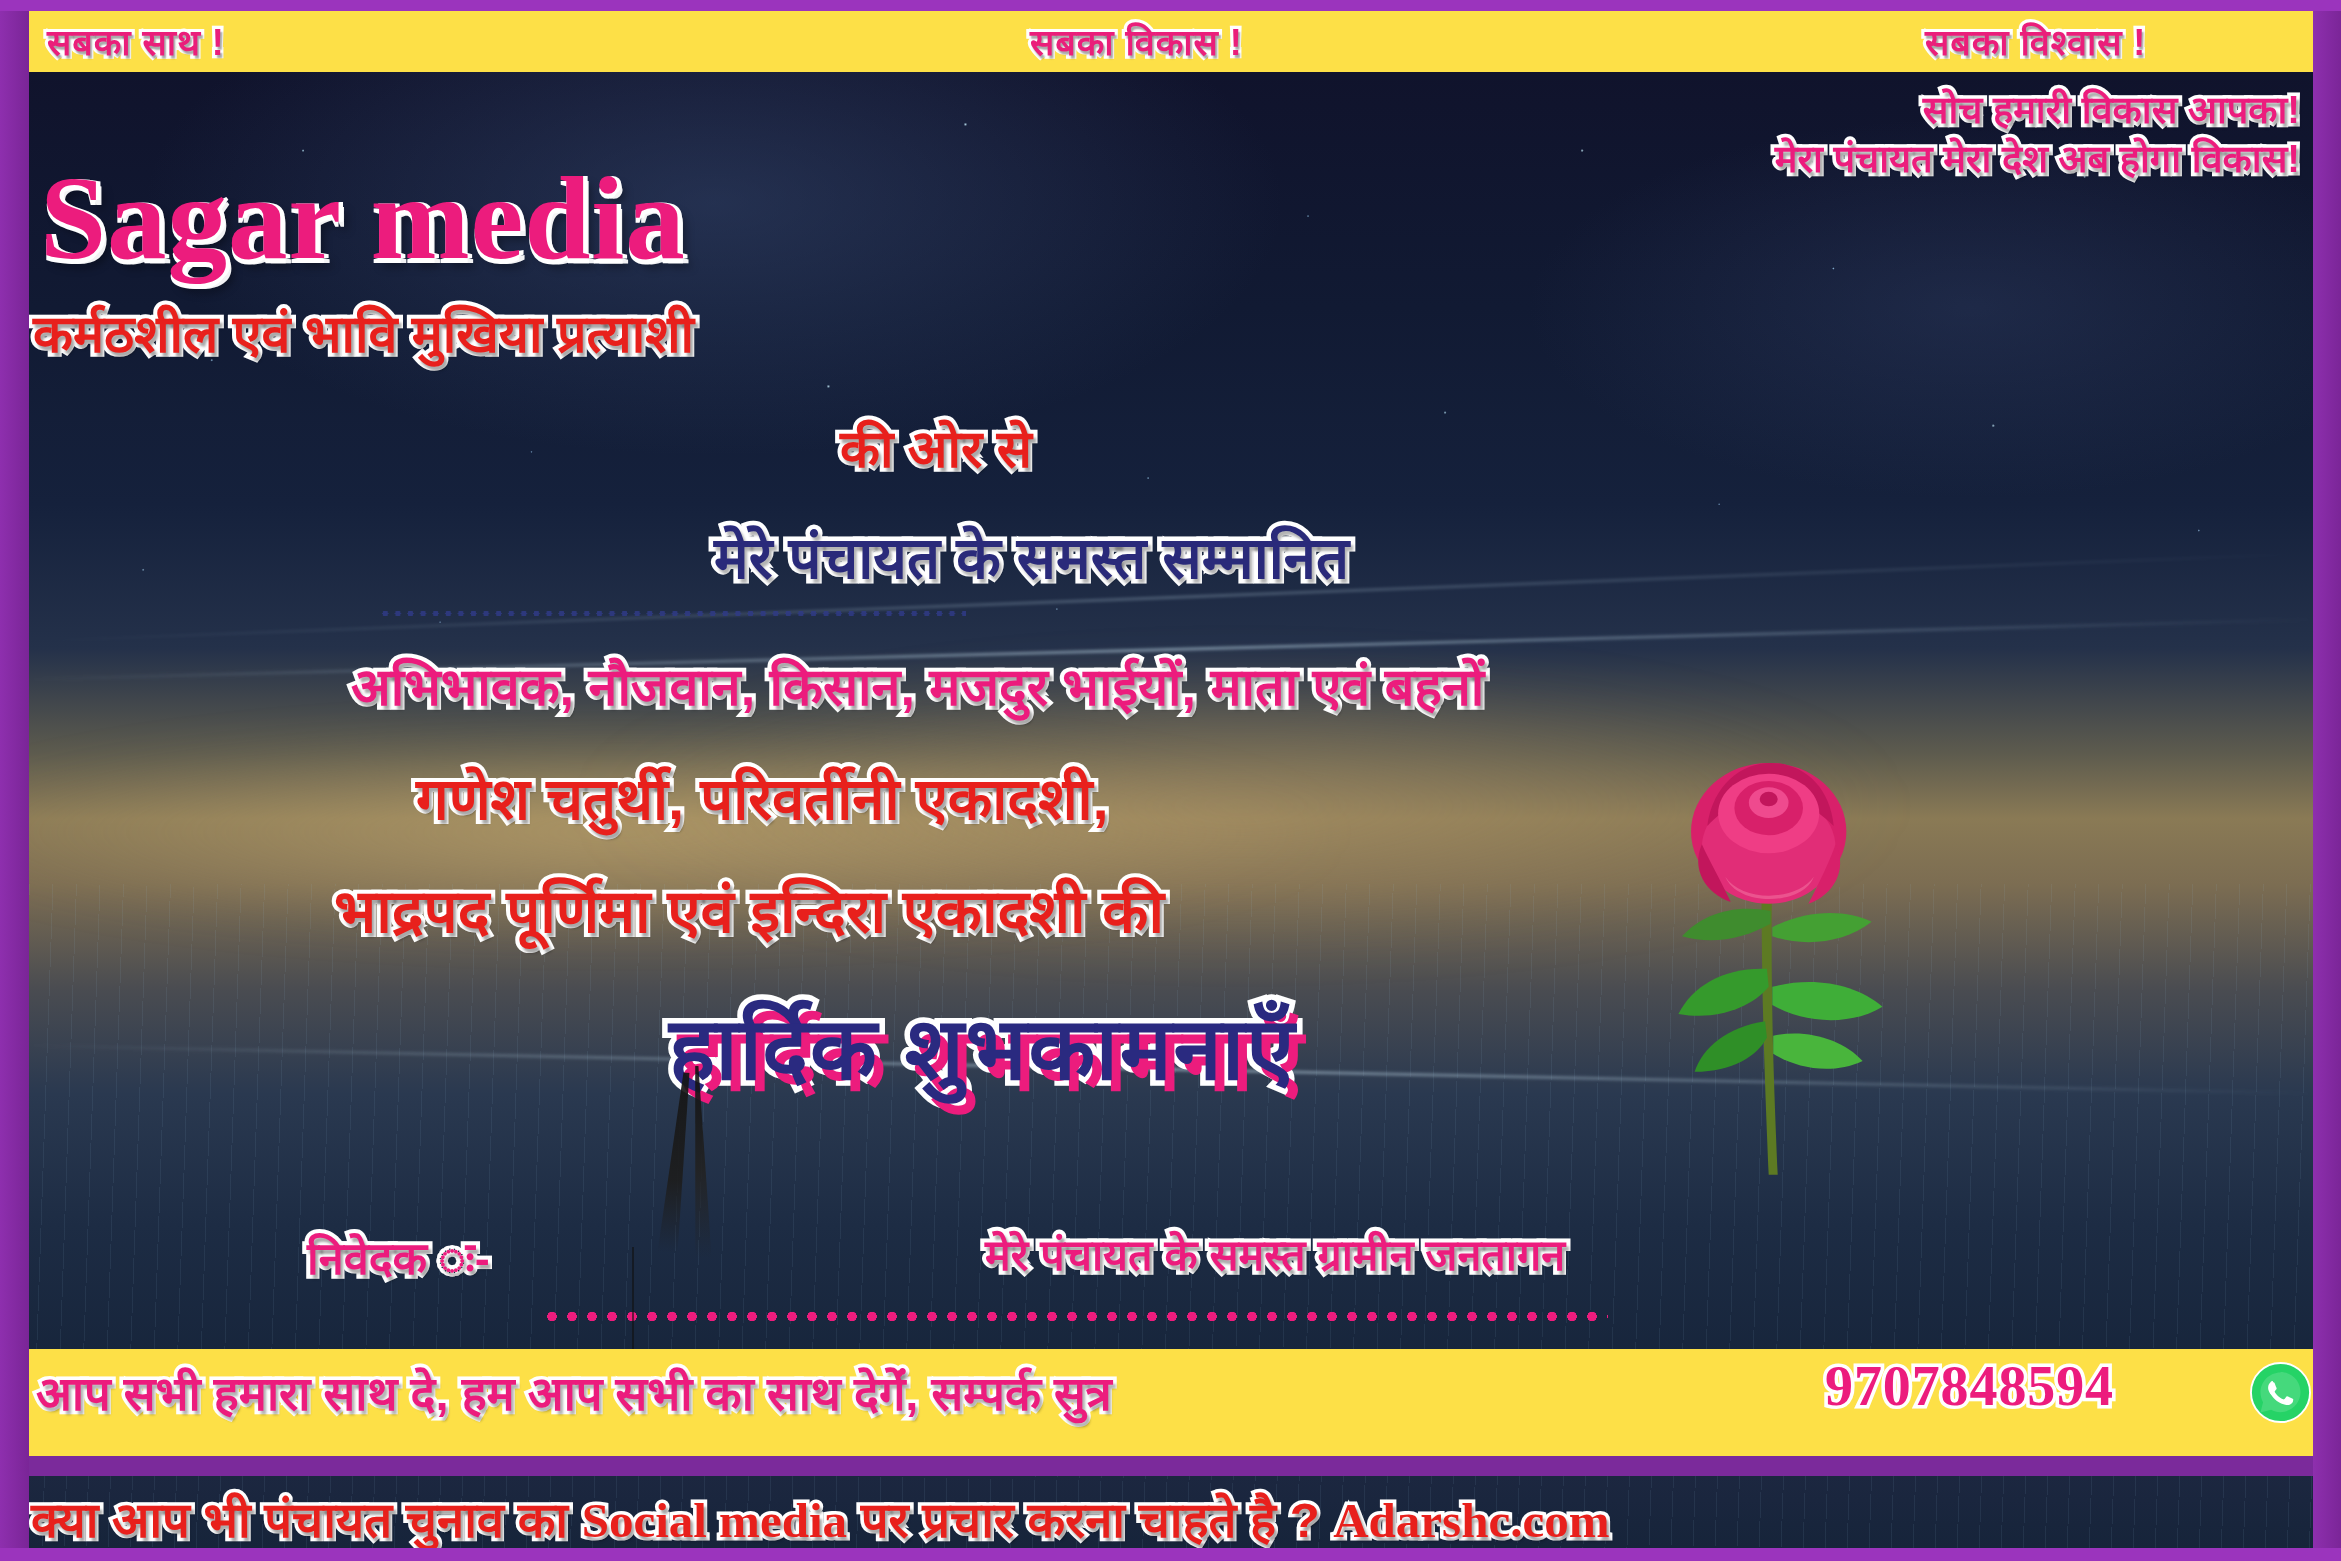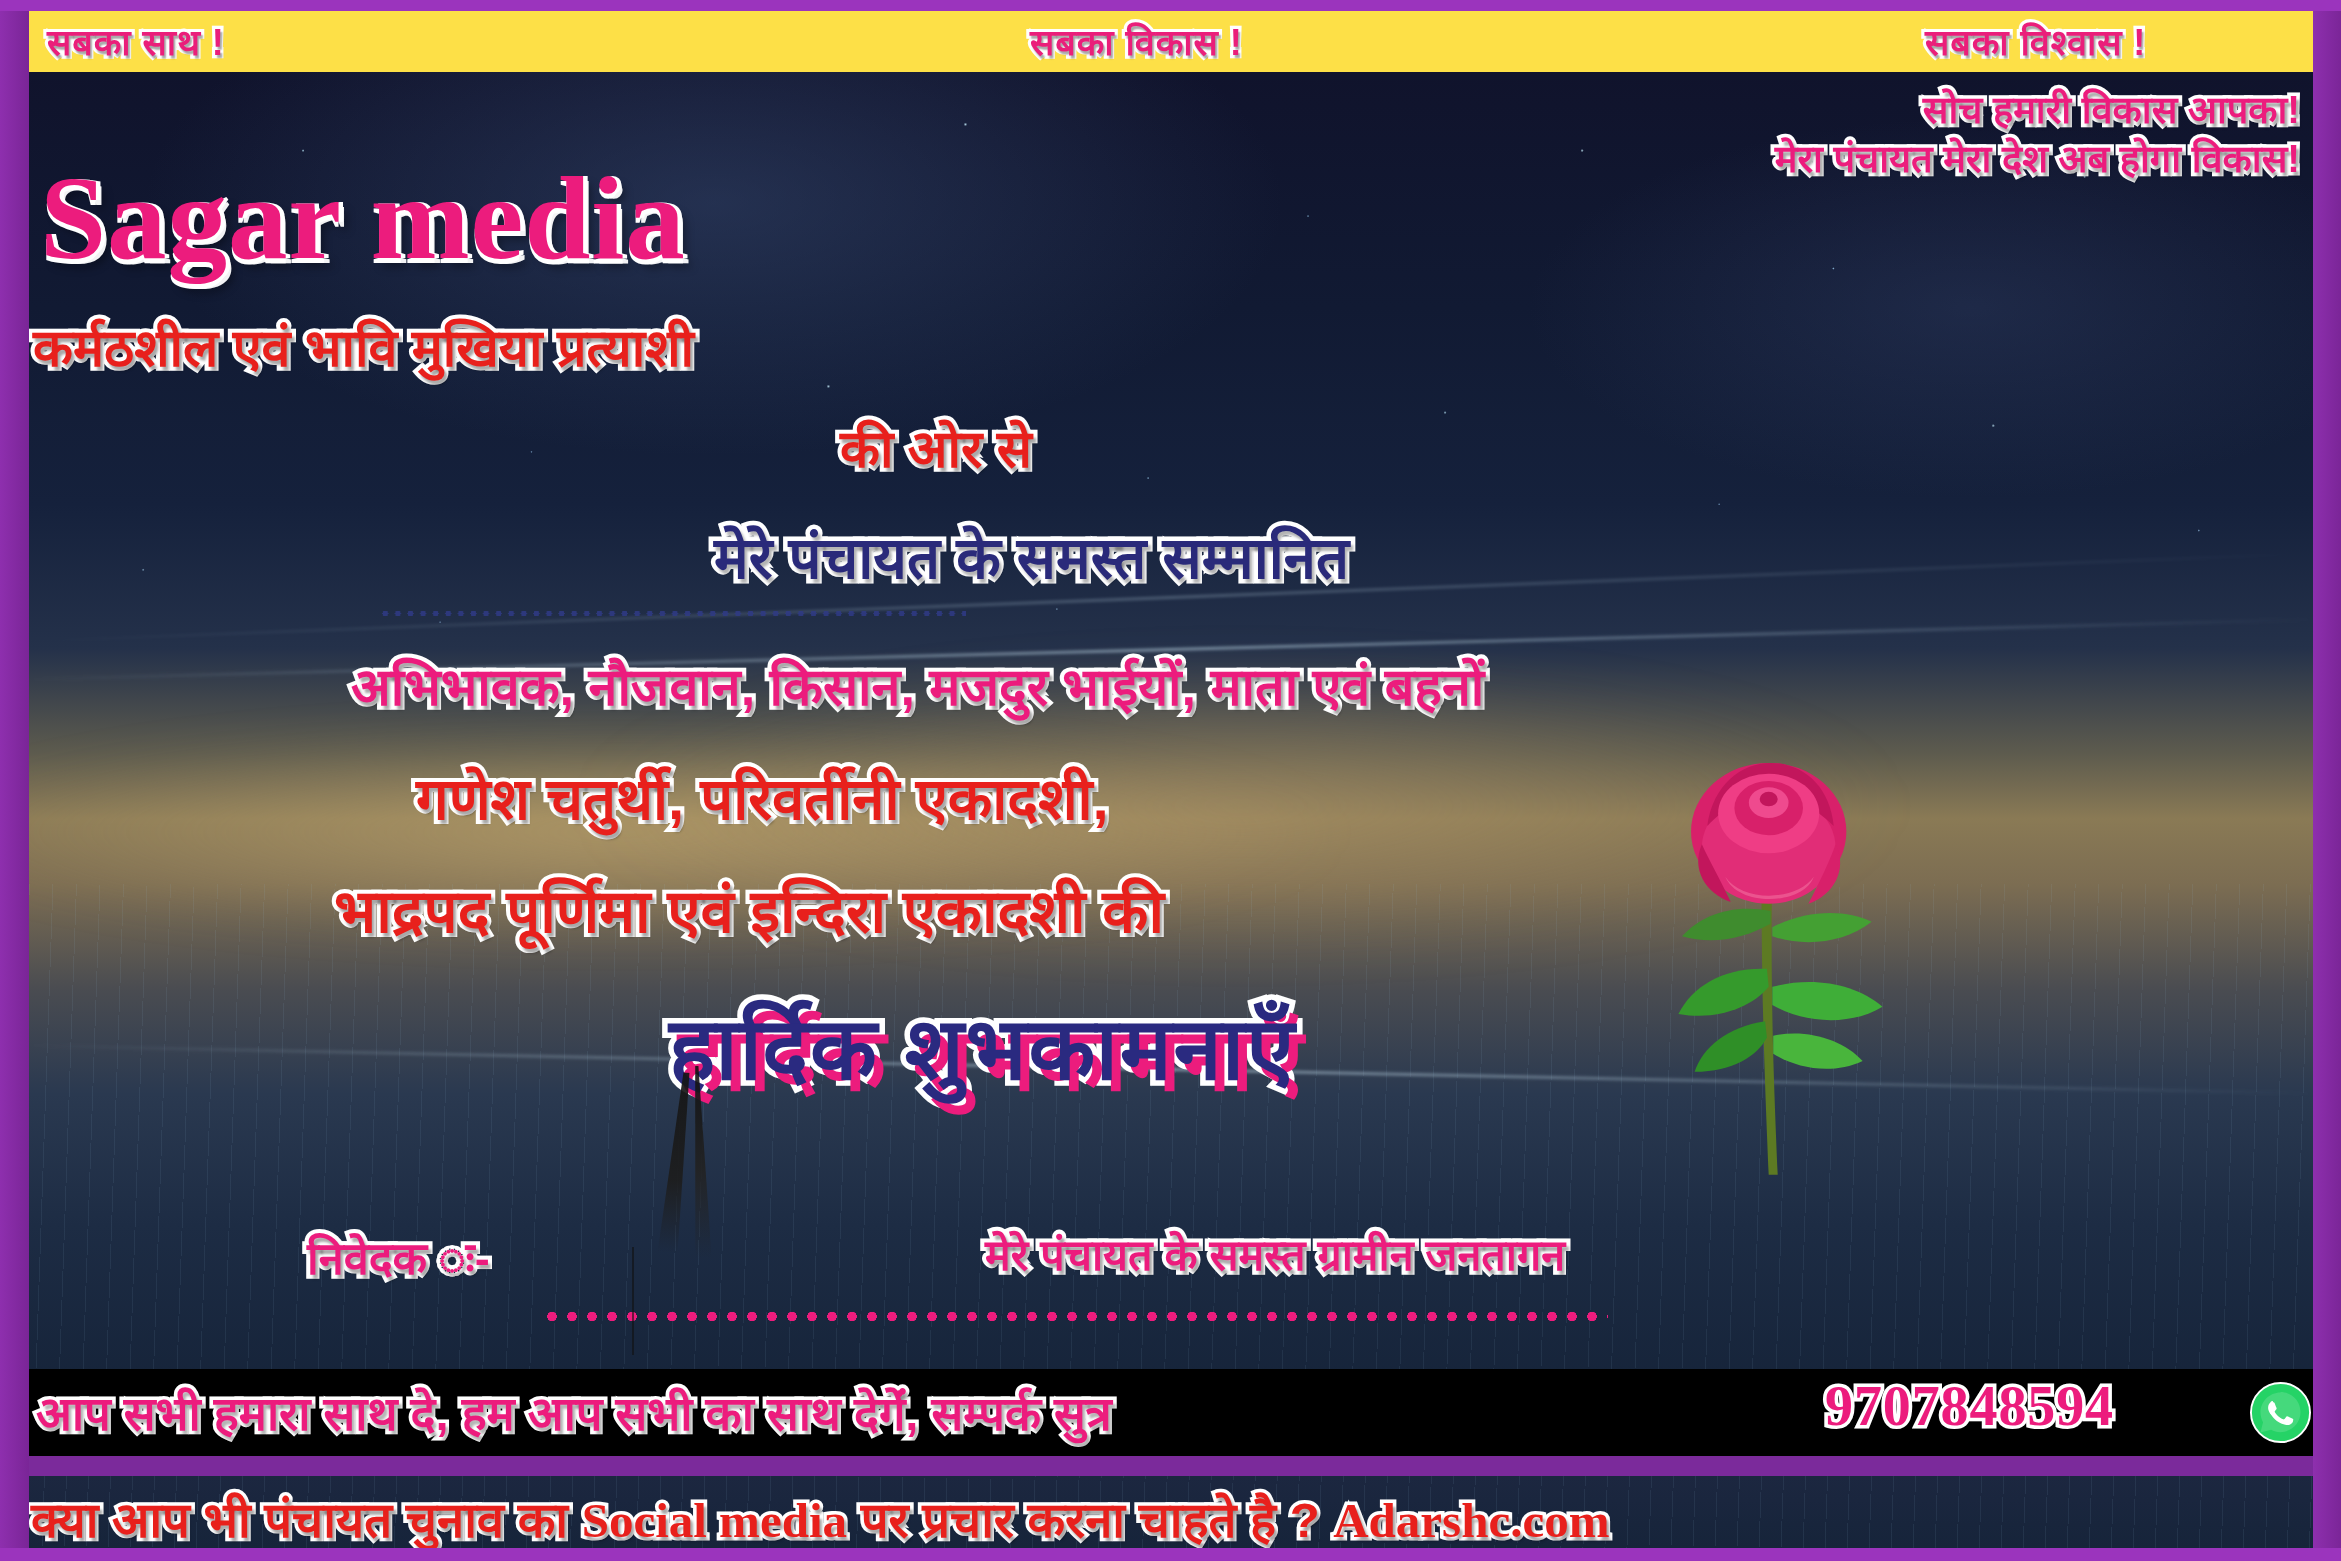--- a/index.html
+++ b/index.html
@@ -183,7 +183,7 @@
        8.1px 9px 9px rgba(0,0,0,.35);
   }
 
-  .tagline     { left:33px;  top:322px;  font-size:52px; }
+  .tagline     { left:33px;  top:308px;  font-size:52px; }
   .from        { left:840px; top:423px;  font-size:52px; }
   .respect     { left:714px; top:529px;  font-size:58px; }
   .audience    { left:351px; top:661px;  font-size:52px; }

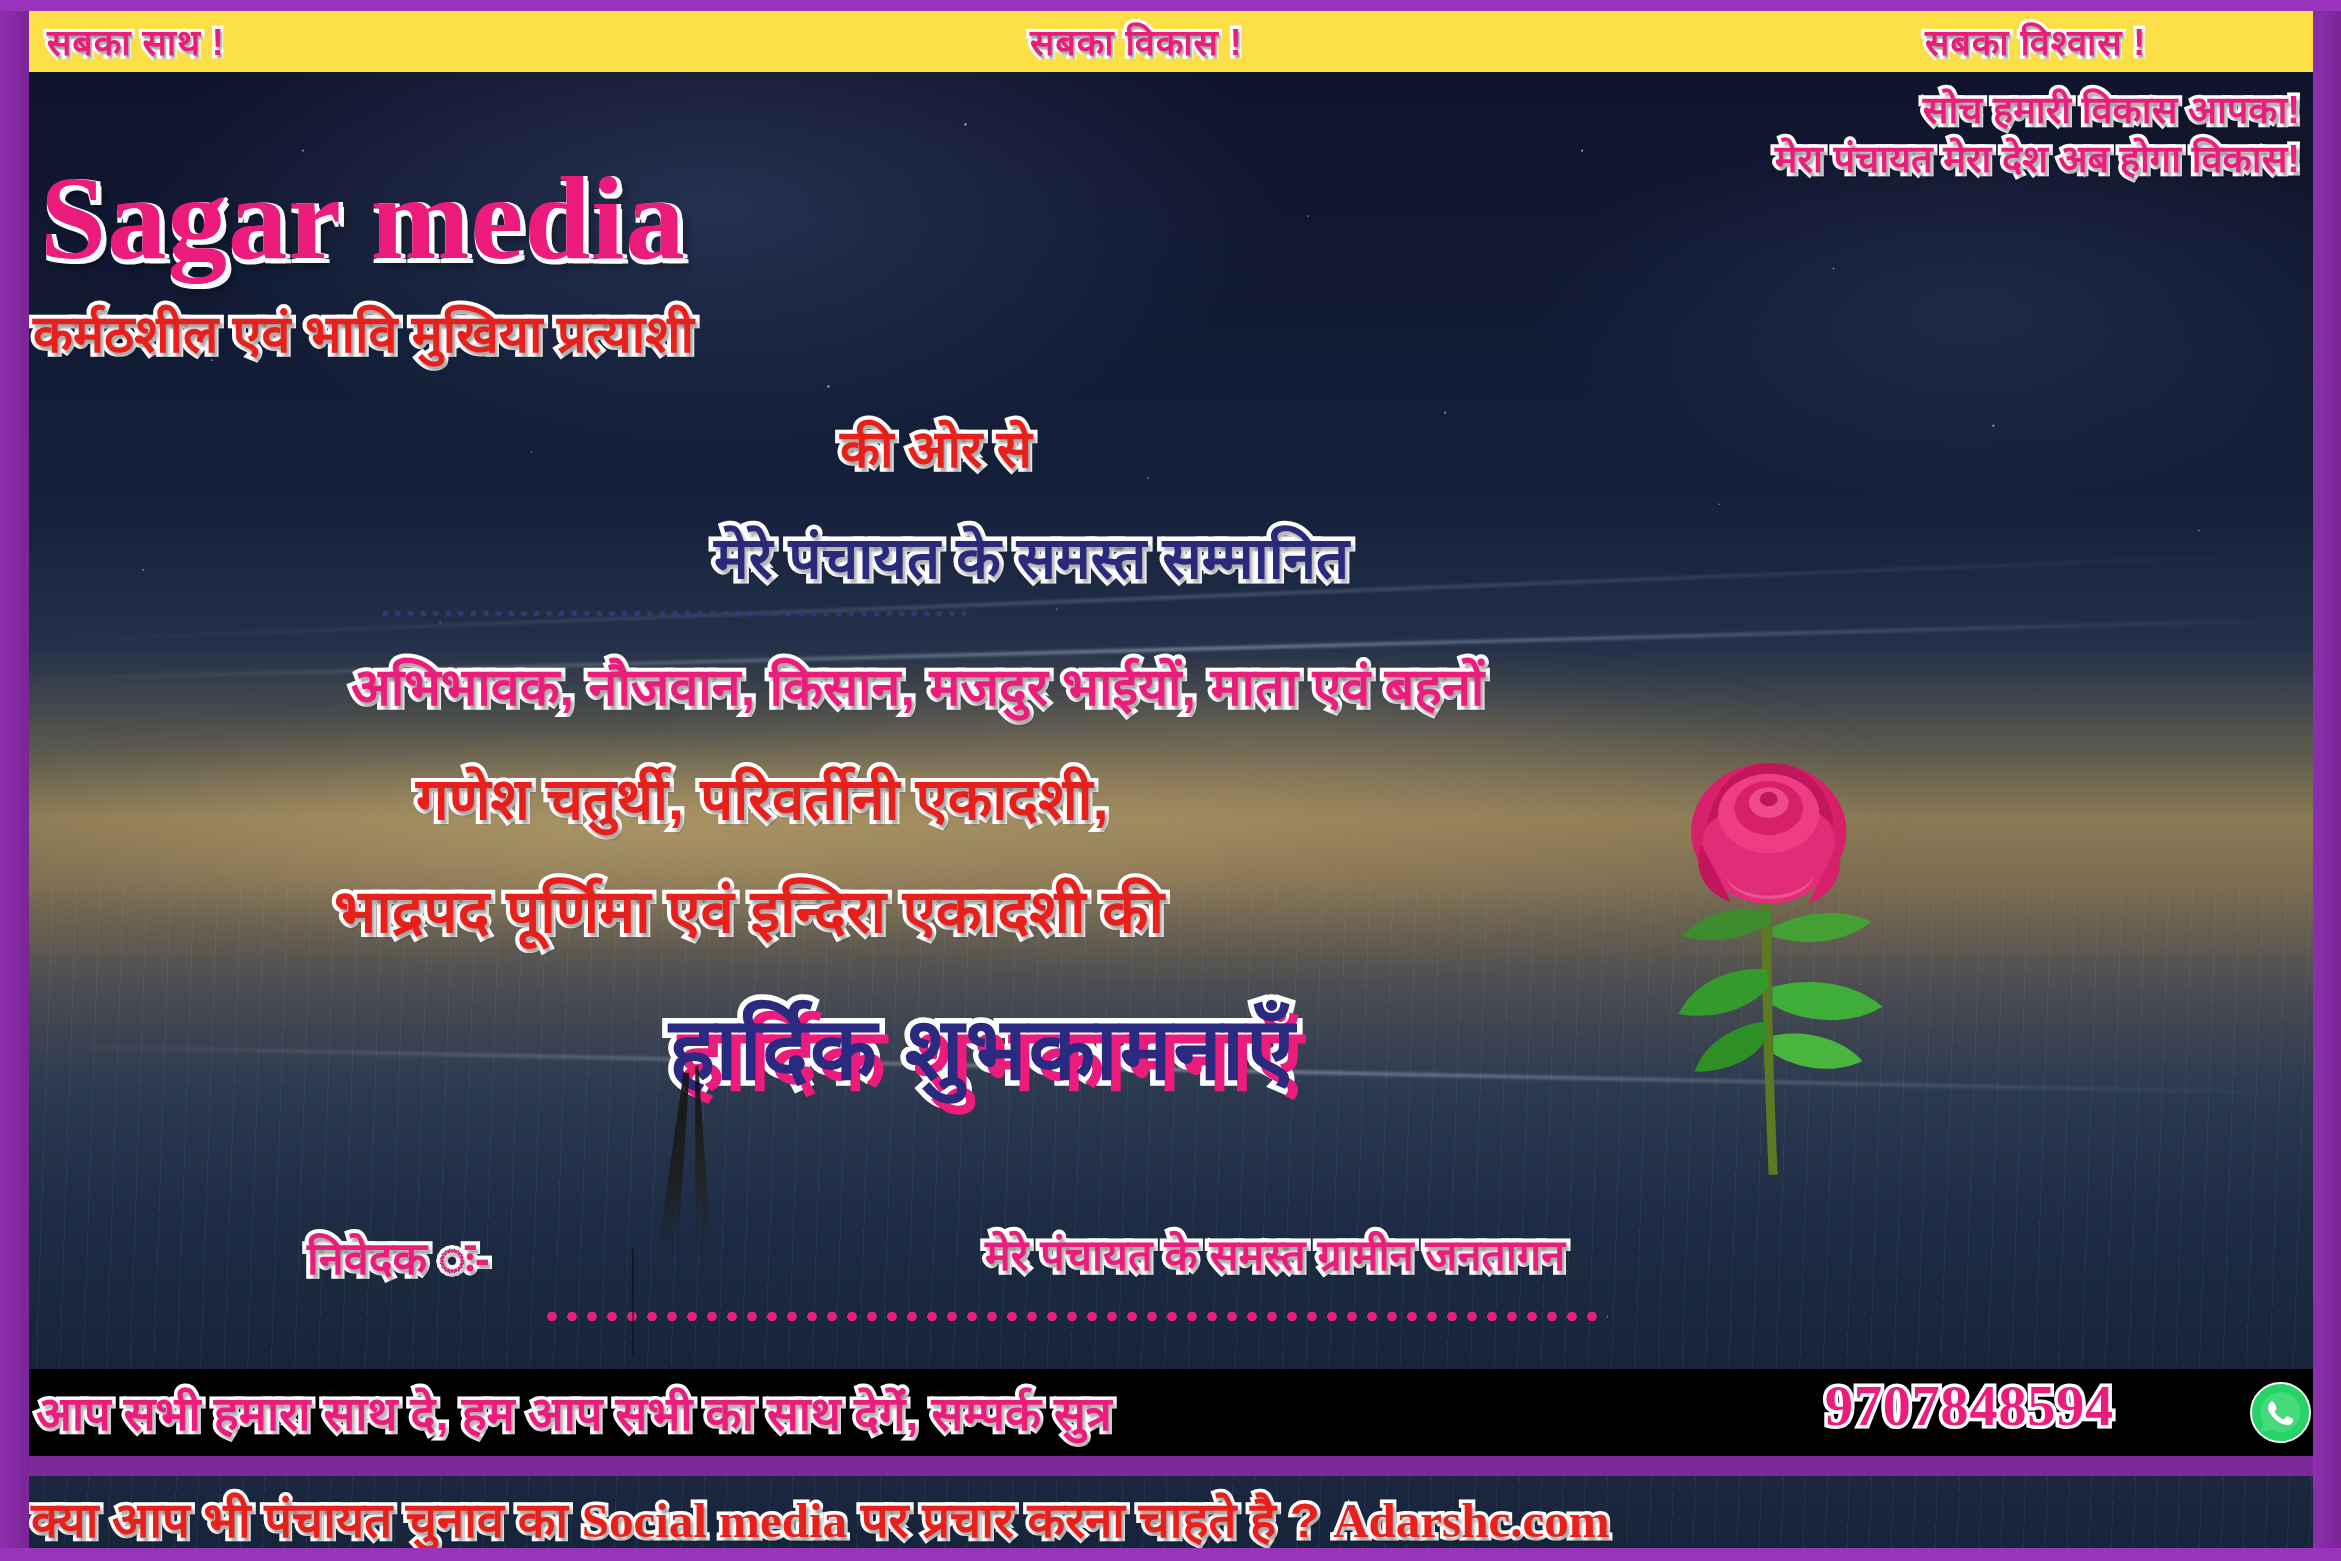--- a/index.html
+++ b/index.html
@@ -231,8 +231,8 @@
 
   
   .bot-bar1 {
-    position:absolute; left:0; right:0; bottom:105px; height:87px;
-    background:#000000; z-index:26;
+    position:absolute; left:0; right:0; bottom:105px; height:107px;
+    background:#fde047; z-index:26;
   }
   .bot-bar1 .b1-text {
     position:absolute; left:36px; top:11px;

